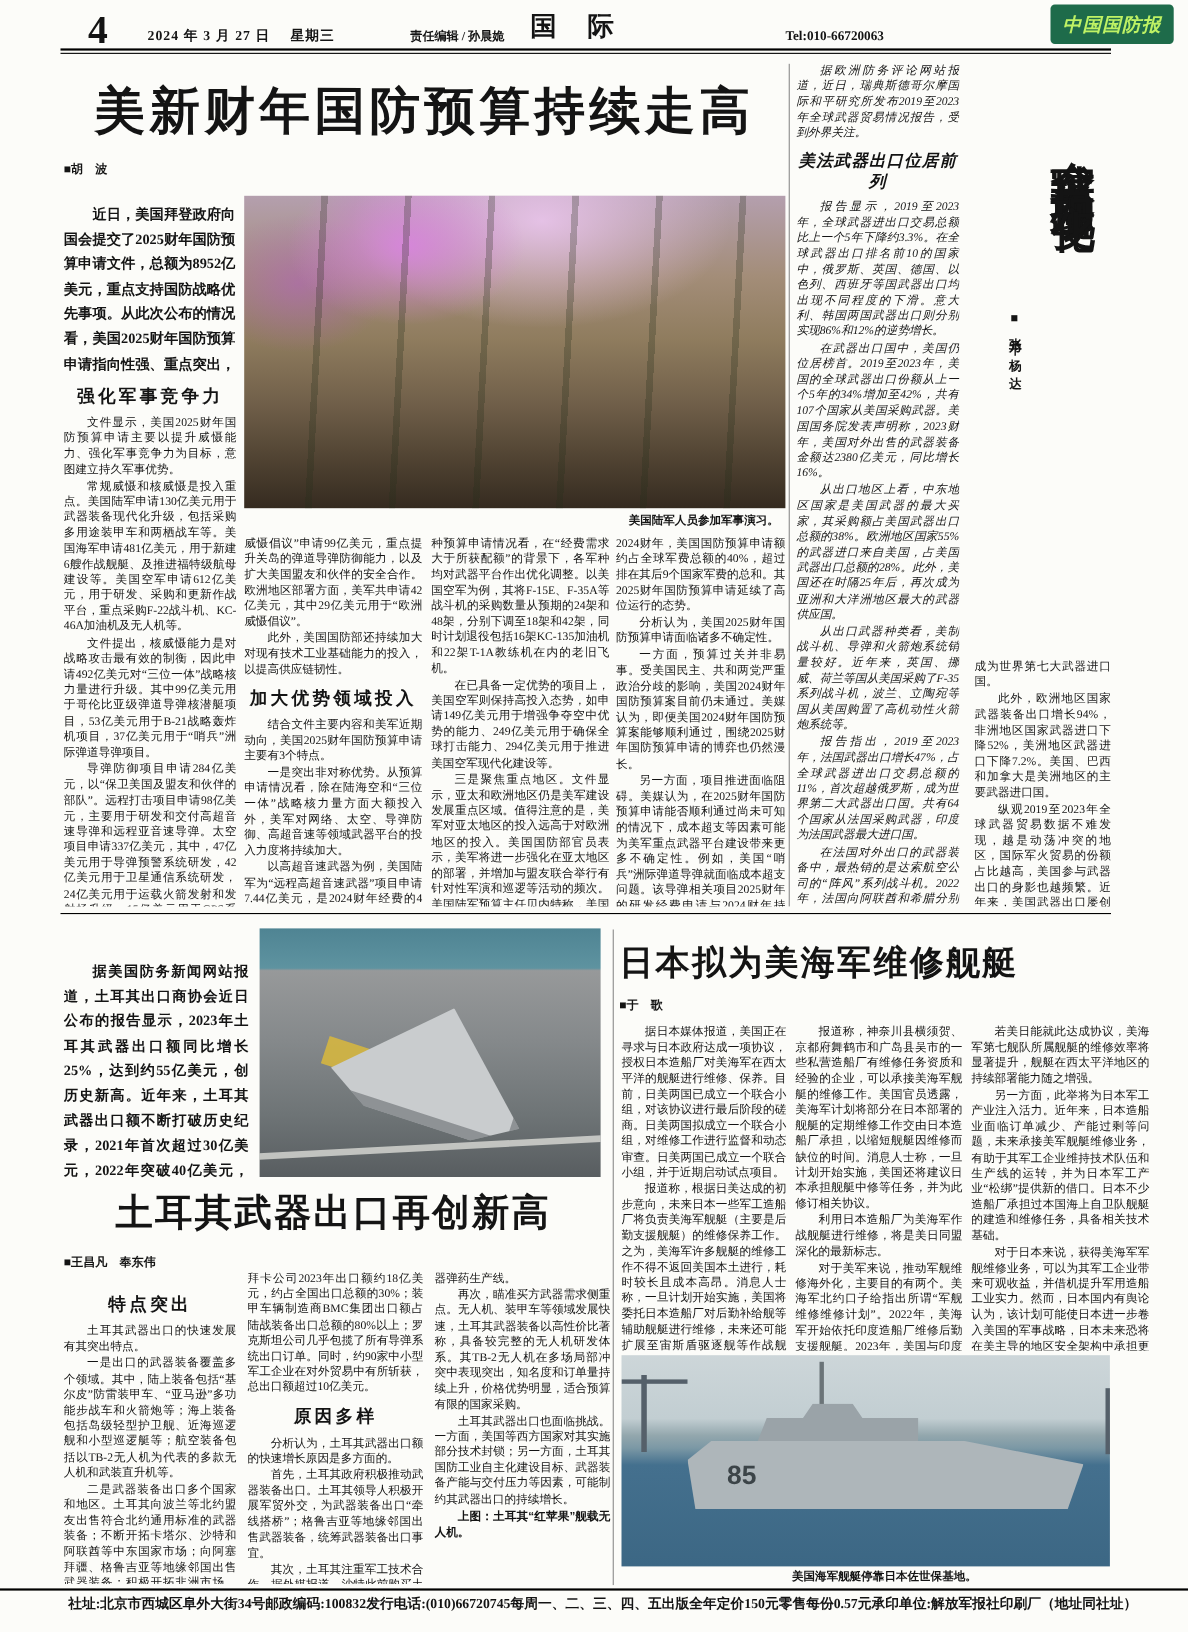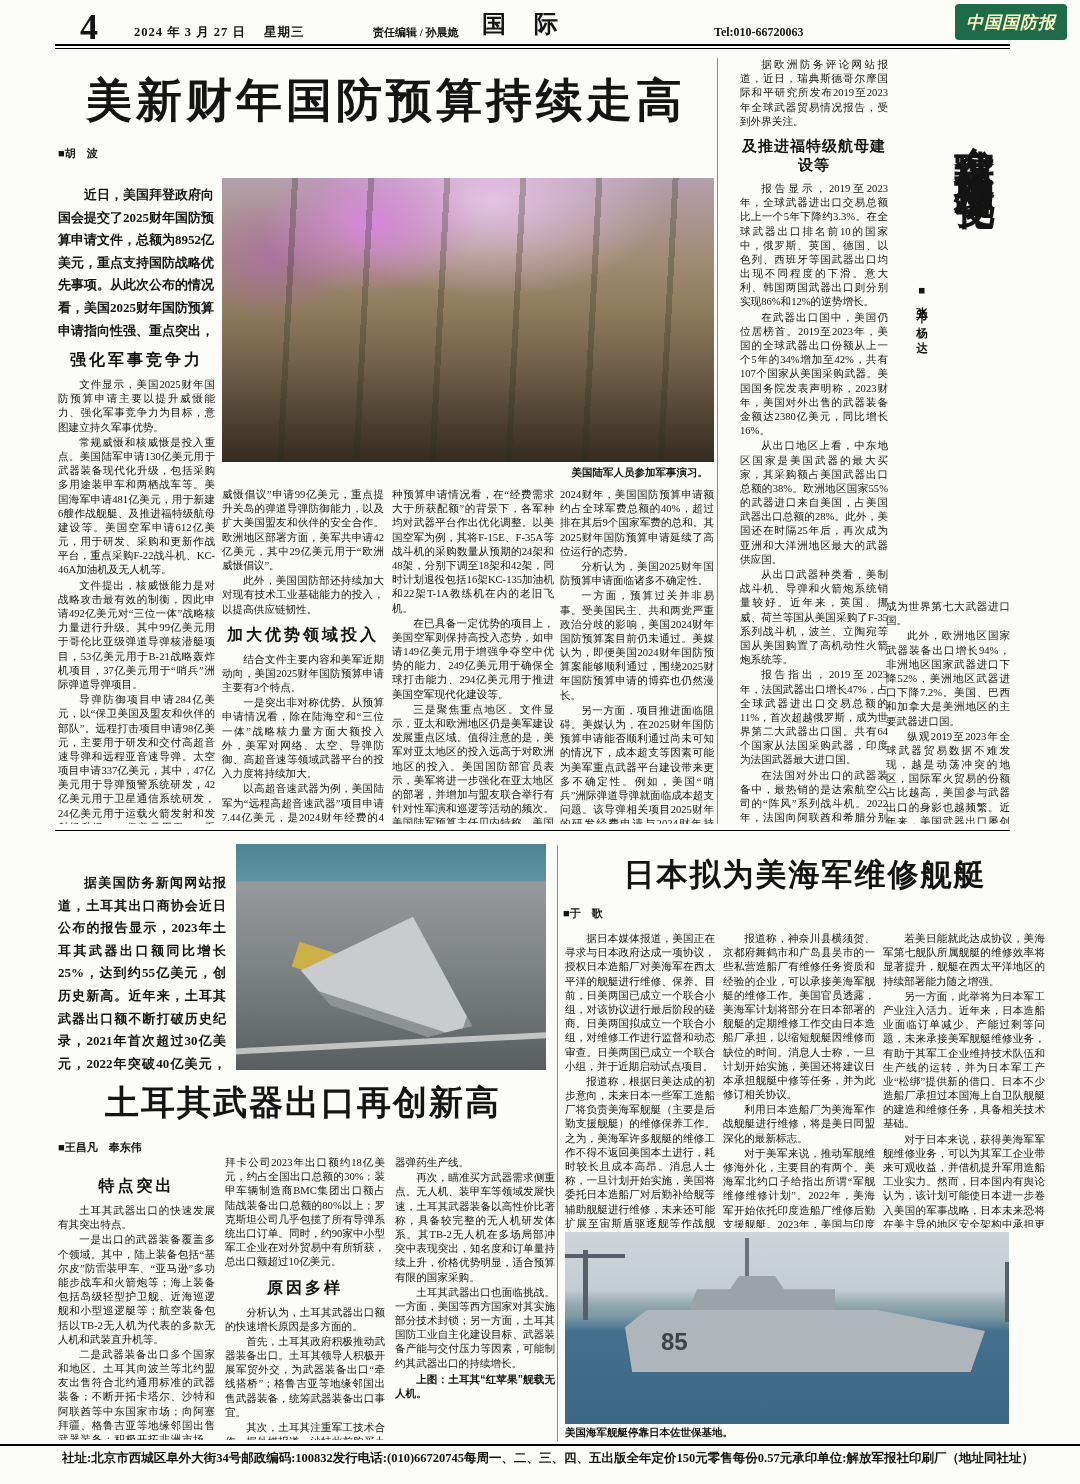--- a/index.html
+++ b/index.html
@@ -13,7 +13,7 @@
                font-family:"Liberation Sans",sans-serif;letter-spacing:28px;}
   .hdr-tel{position:absolute;left:714px;top:25px;font-size:12px;font-weight:bold;}
   .masthead{position:absolute;left:955px;top:4px;width:112px;height:36px;background:#1e6b4a;
-            border-radius:4px;color:#fef9c3;display:flex;align-items:center;justify-content:center;
+            border-radius:4px;color:#bef264;display:flex;align-items:center;justify-content:center;
             font-size:17px;font-weight:bold;font-style:italic;letter-spacing:1px;}
   .rule-a{position:absolute;left:55px;top:44px;width:955px;height:2px;background:#000;}
   .rule-b{position:absolute;left:55px;top:48px;width:955px;height:1px;background:#000;}

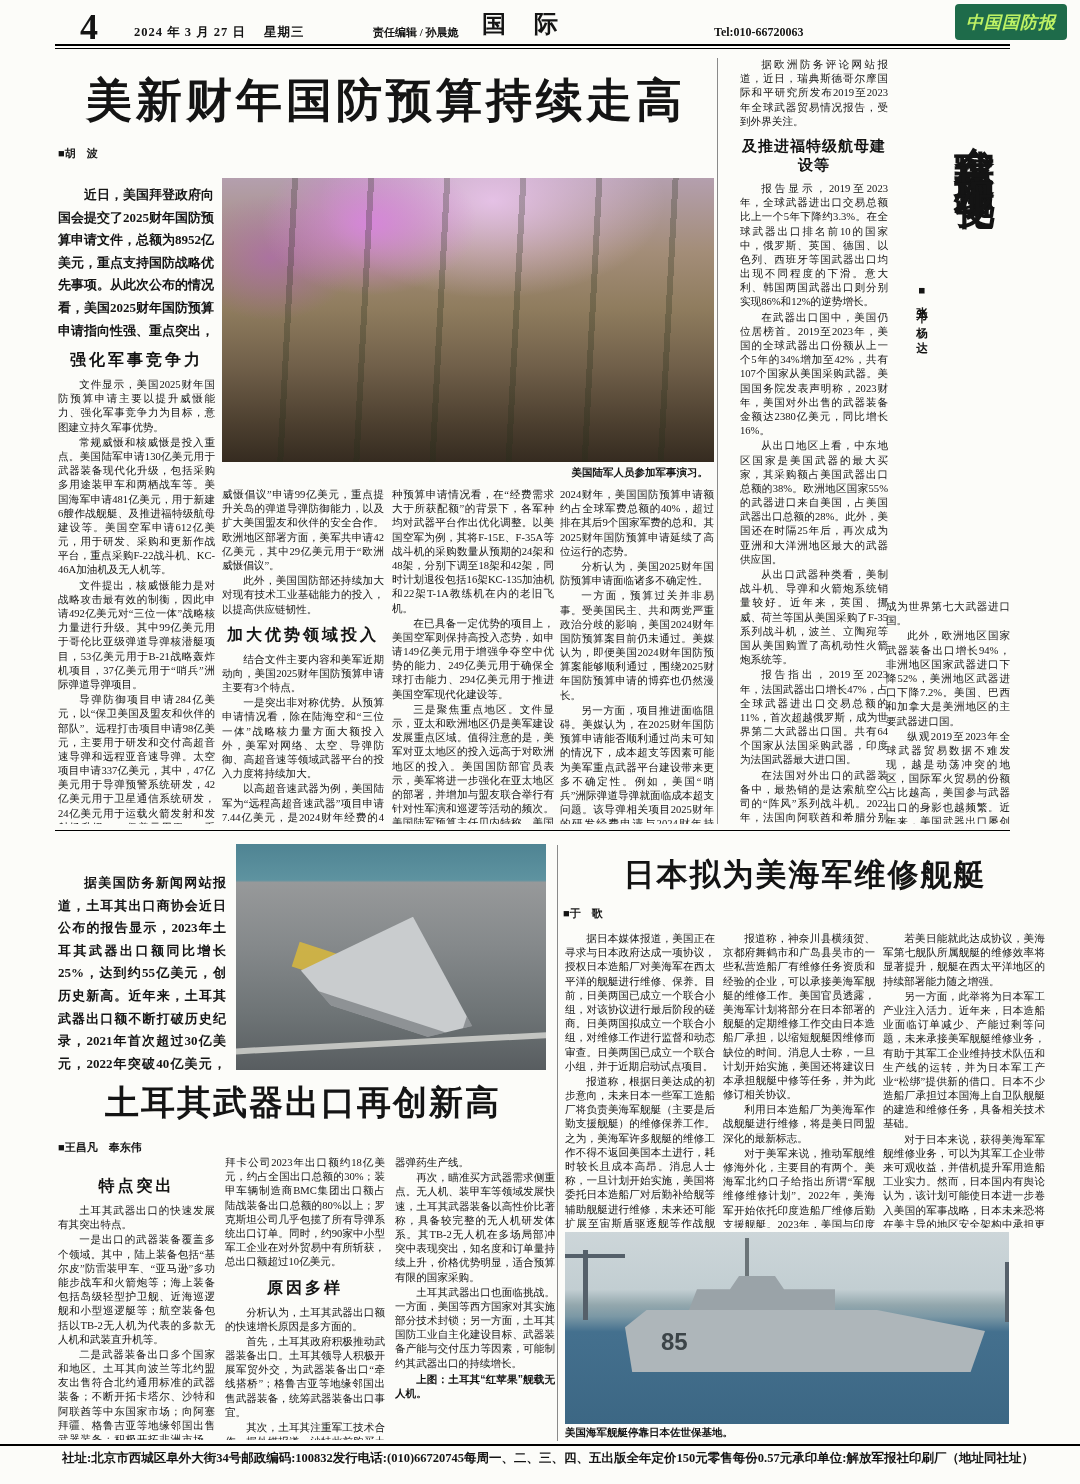--- a/index.html
+++ b/index.html
@@ -155,7 +155,7 @@
 
   <div class="vrule" style="left:717px;top:58px;height:766px;"></div>
 
-  <div class="col" style="left:740px;top:58px;width:148px;height:766px;">
+  <div class="col" style="left:724px;top:58px;width:148px;height:766px;font-style:italic;">
     <p class="para">据欧洲防务评论网站报道，近日，瑞典斯德哥尔摩国际和平研究所发布2019至2023年全球武器贸易情况报告，受到外界关注。</p>
     <div class="sec-head" style="font-size:15px;letter-spacing:1px;">及推进福特级航母建设等</div>
     <div>

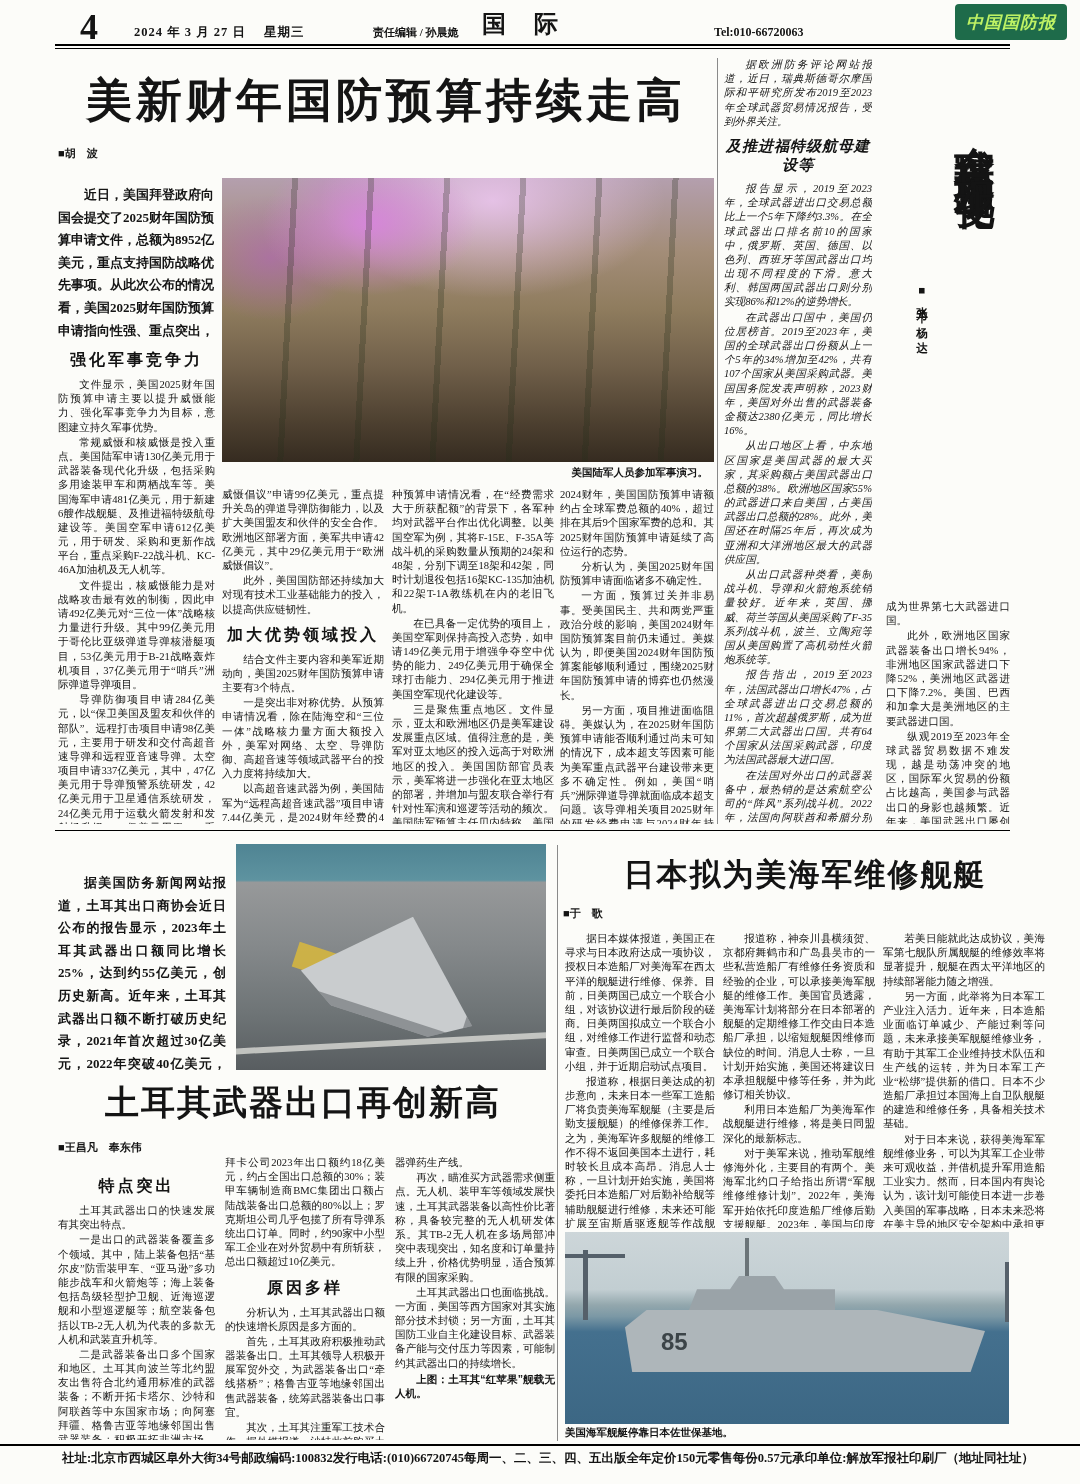--- a/index.html
+++ b/index.html
@@ -157,7 +157,7 @@
 
   <div class="col" style="left:724px;top:58px;width:148px;height:766px;font-style:italic;">
     <p class="para">据欧洲防务评论网站报道，近日，瑞典斯德哥尔摩国际和平研究所发布2019至2023年全球武器贸易情况报告，受到外界关注。</p>
-    <div class="sec-head" style="font-size:15px;letter-spacing:1px;">及推进福特级航母建设等</div>
+    <div class="sec-head" style="font-size:15px;letter-spacing:1px;">美法武器出口位居前列</div>
     <div>
         <p class="para">报告显示，2019至2023年，全球武器进出口交易总额比上一个5年下降约3.3%。在全球武器出口排名前10的国家中，俄罗斯、英国、德国、以色列、西班牙等国武器出口均出现不同程度的下滑。意大利、韩国两国武器出口则分别实现86%和12%的逆势增长。</p>
         <p class="para">在武器出口国中，美国仍位居榜首。2019至2023年，美国的全球武器出口份额从上一个5年的34%增加至42%，共有107个国家从美国采购武器。美国国务院发表声明称，2023财年，美国对外出售的武器装备金额达2380亿美元，同比增长16%。</p>

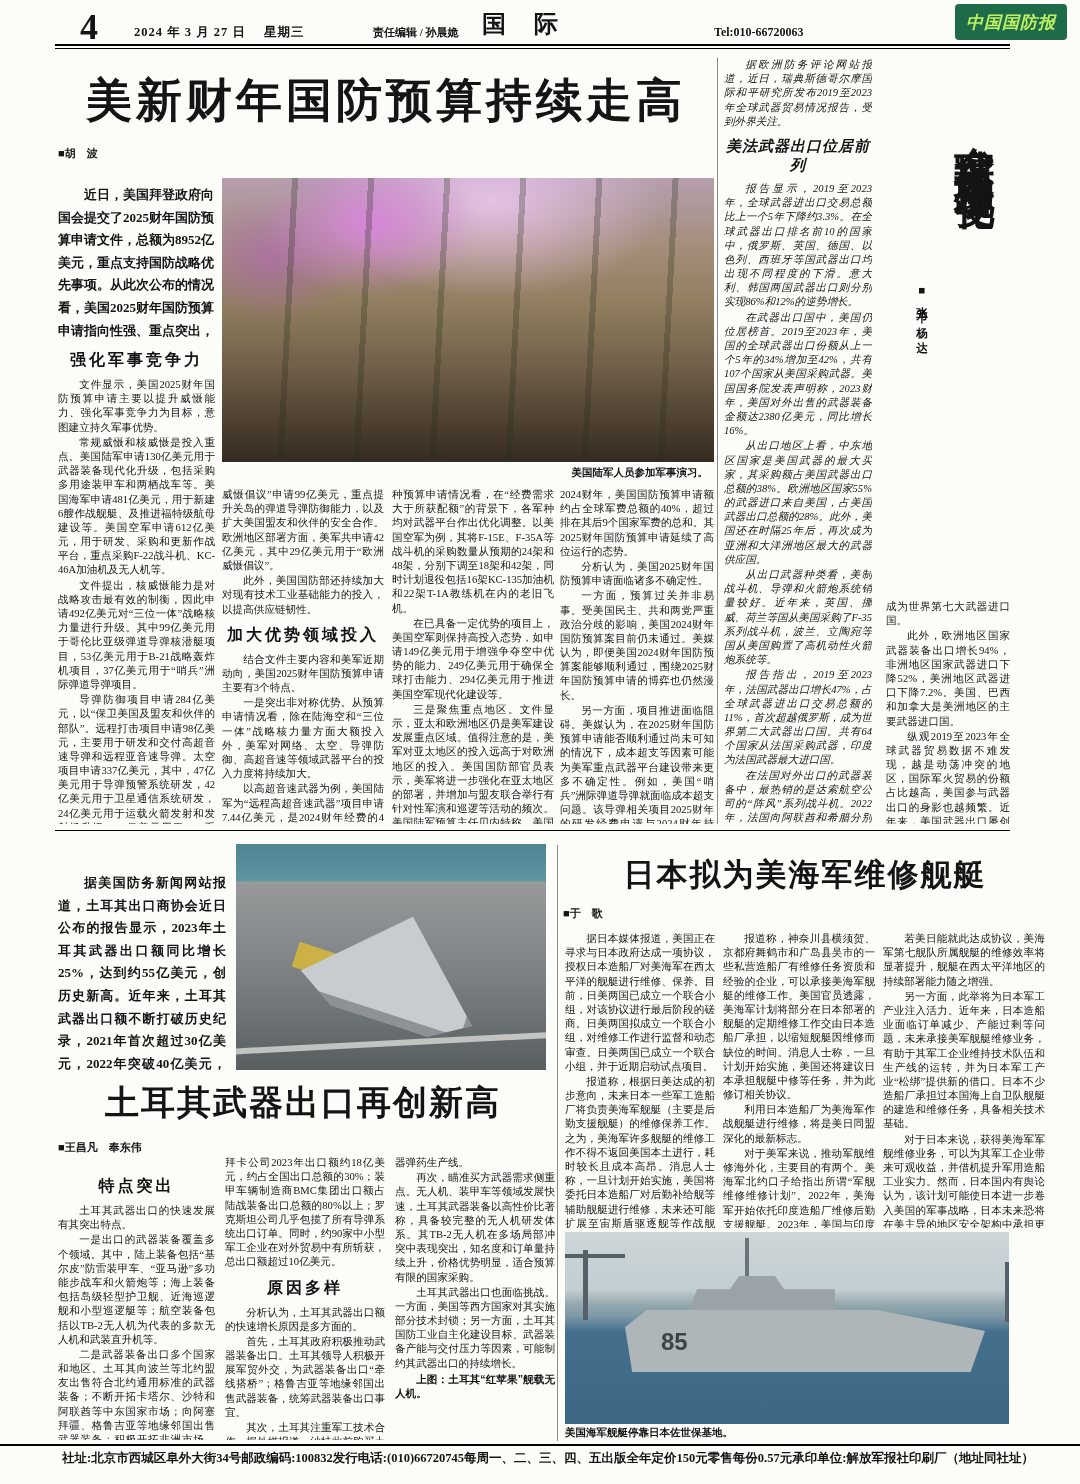--- a/index.html
+++ b/index.html
@@ -63,7 +63,7 @@
   .turkey-title{position:absolute;left:58px;top:1080px;width:490px;text-align:center;font-size:34px;
                 font-weight:900;font-family:"Liberation Sans",sans-serif;letter-spacing:2px;}
   .turkey-byline{position:absolute;left:58px;top:1140px;width:490px;}
-  .japan-title{position:absolute;left:563px;top:854px;width:484px;text-align:center;font-size:31px;
+  .japan-title{position:absolute;left:563px;top:854px;width:484px;font-size:31px;
                font-weight:900;font-family:"Liberation Sans",sans-serif;letter-spacing:2px;}
   .japan-byline{position:absolute;left:563px;top:906px;width:484px;}
   .photo-ship{left:565px;top:1232px;width:444px;height:192px;

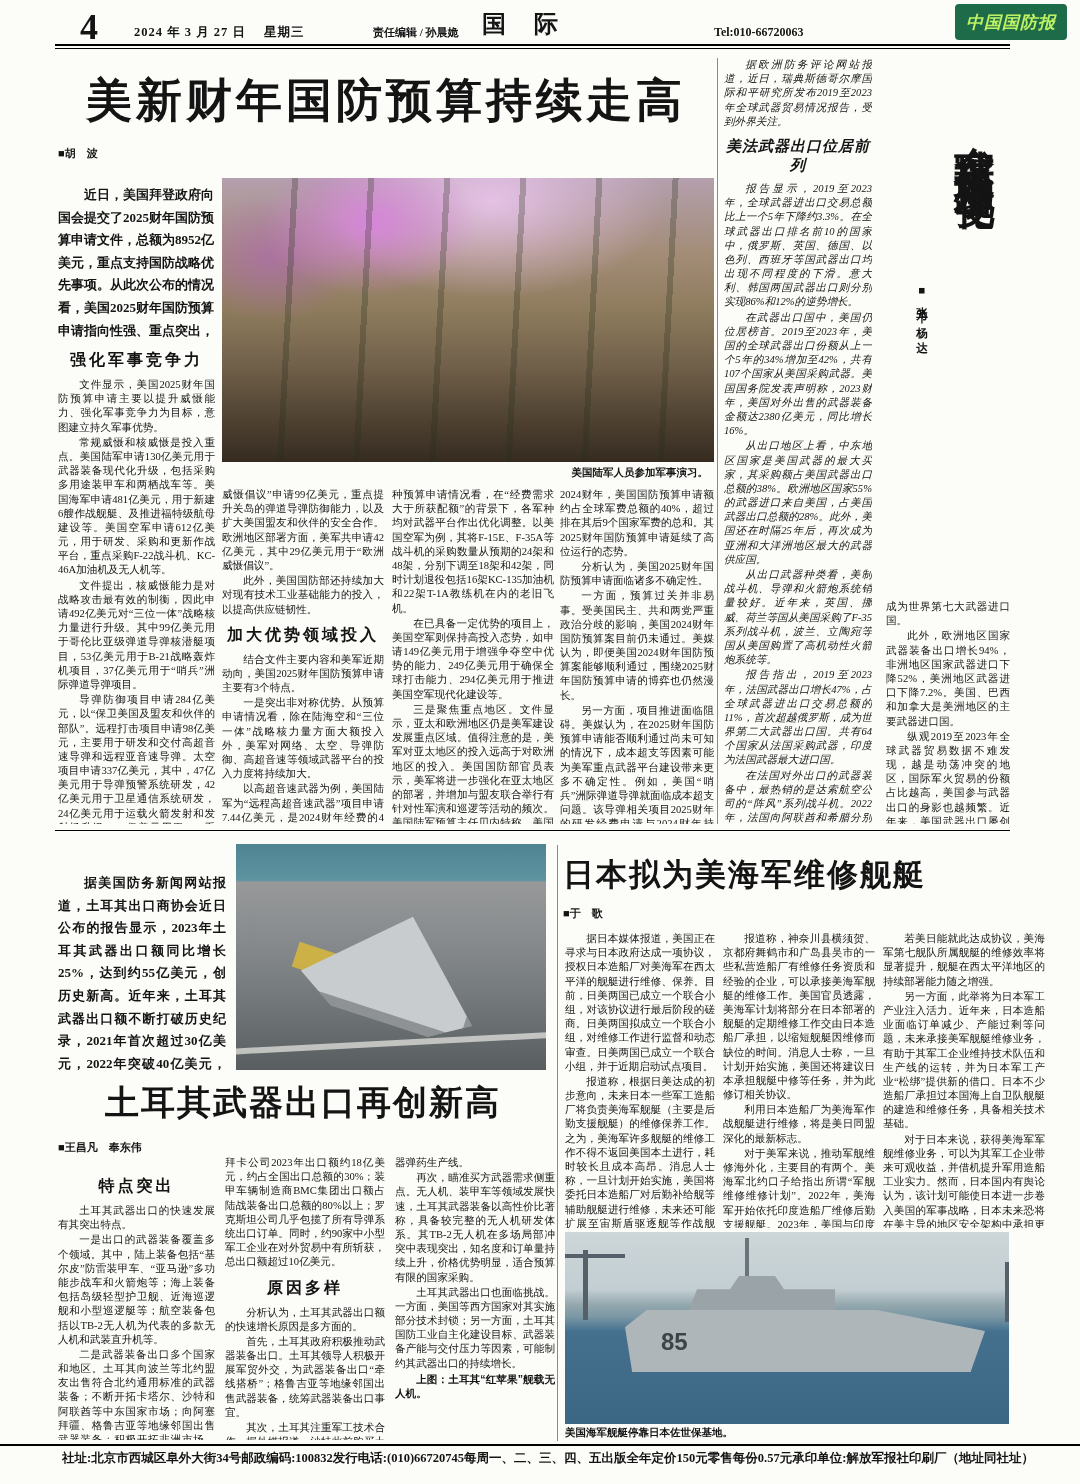--- a/index.html
+++ b/index.html
@@ -76,7 +76,7 @@
   .hull-no{position:absolute;left:96px;top:96px;font-family:"Liberation Sans",sans-serif;
     font-weight:bold;font-size:24px;color:#3c4448;}
   .crane{position:absolute;background:#55606a;}
-  .ship-caption{position:absolute;left:565px;top:1426px;width:478px;text-align:left;
+  .ship-caption{position:absolute;left:565px;top:1426px;width:478px;text-align:center;
                 font-size:10.5px;font-weight:bold;}
   
   .foot-rule{position:absolute;left:0;top:1444px;width:1080px;height:2px;background:#000;}

